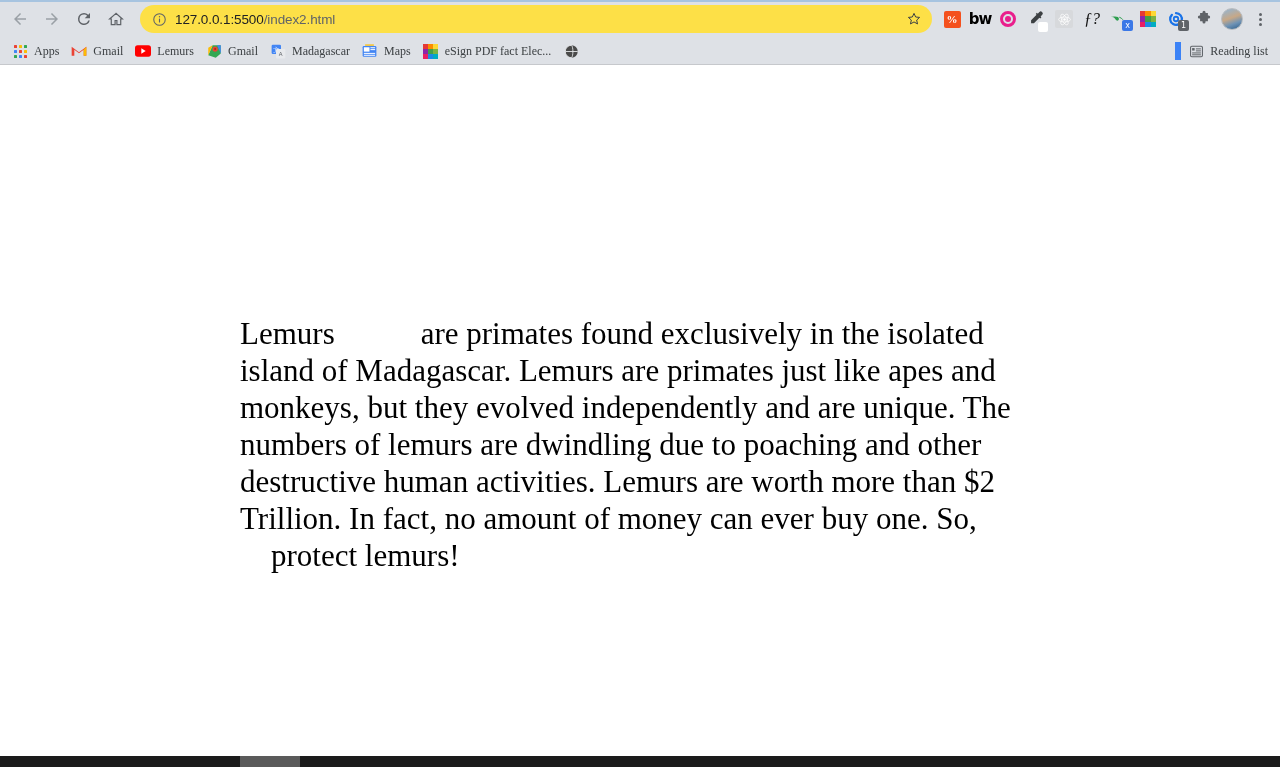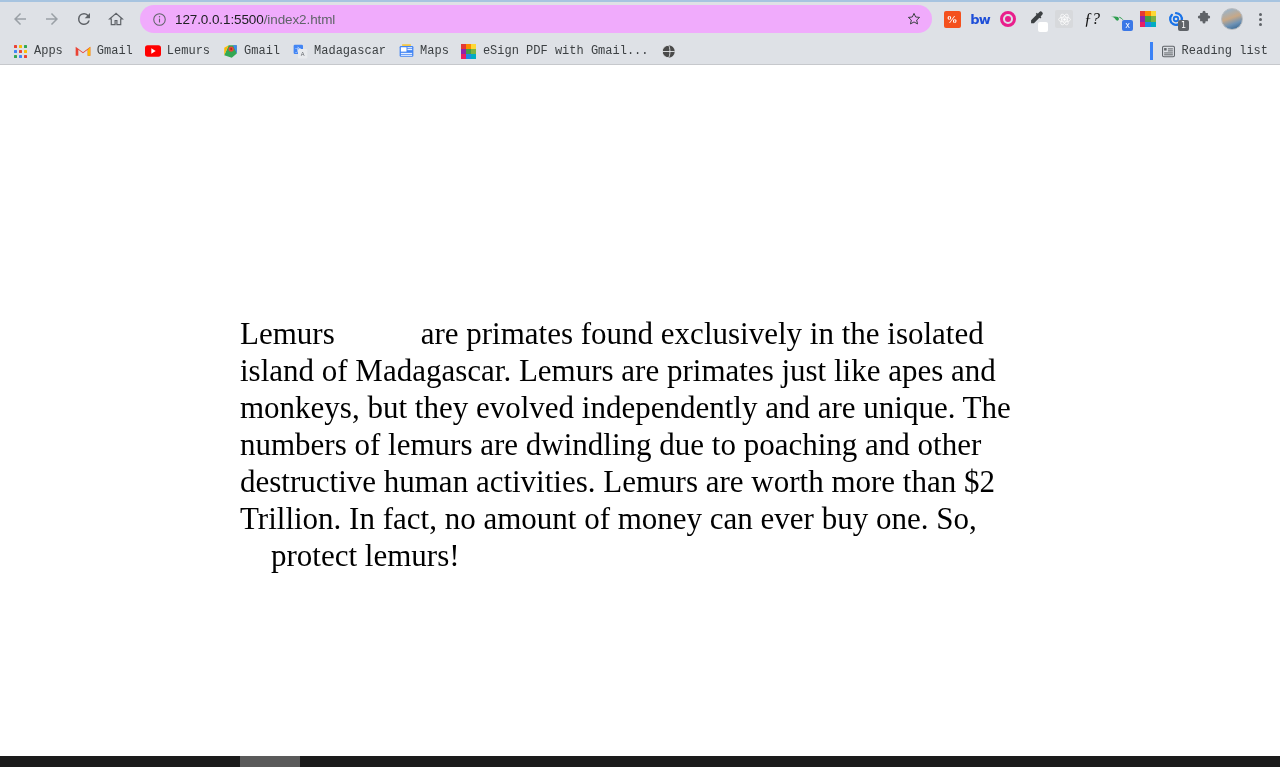--- a/index.html
+++ b/index.html
@@ -49,7 +49,7 @@
   .omnibox {
     flex: 1 1 auto;
     height: 28px;
-    background: #f0abfc;
+    background: #fde047;
     border-radius: 14px;
     display: flex;
     align-items: center;

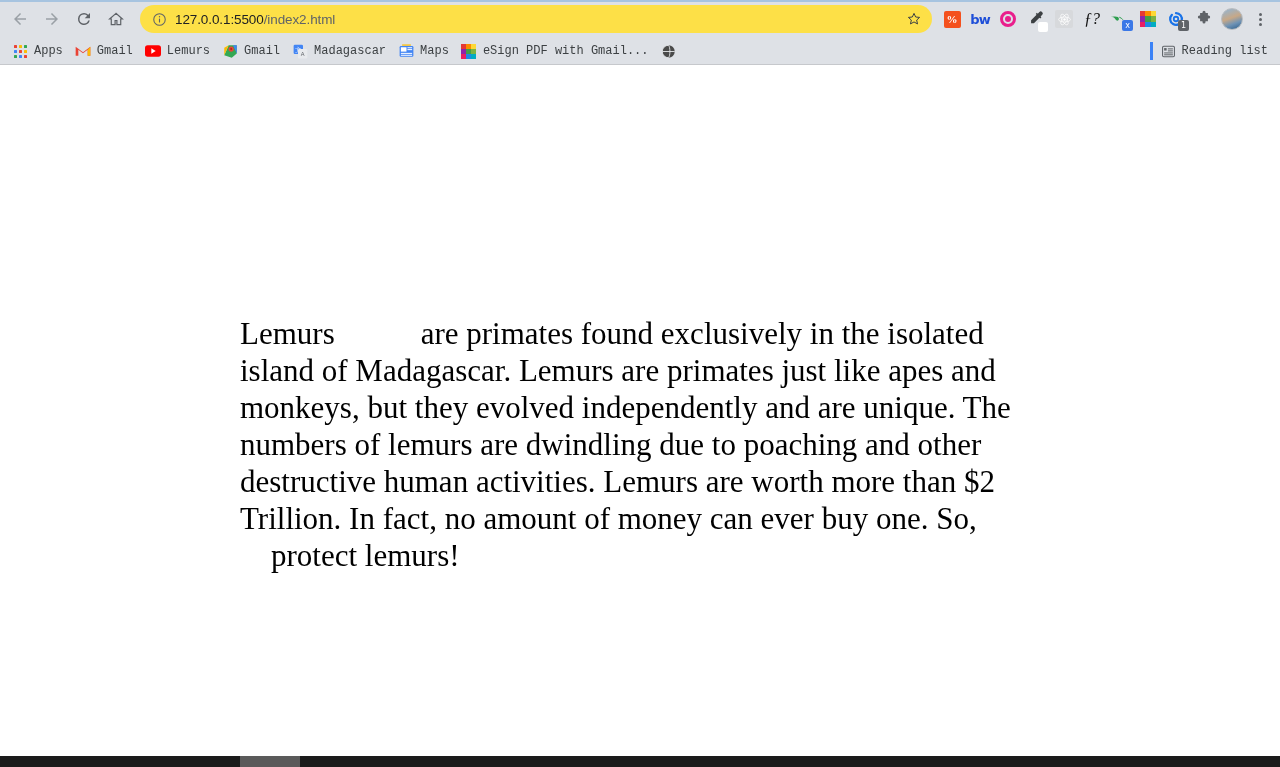--- a/index.html
+++ b/index.html
@@ -91,7 +91,7 @@
     display: flex; align-items: center; justify-content: center;
     font-family: "Liberation Serif", serif;
   }
-  .ext-bw { color: #1d4ed8; font-size: 13px; font-weight: bold; letter-spacing: -1px; font-family:"DejaVu Sans", sans-serif; }
+  .ext-bw { color: #000000; font-size: 15px; font-weight: bold; letter-spacing: -1px; font-family:"DejaVu Sans", sans-serif; }
   .ext-eye {
     width: 16px; height: 16px; border-radius: 50%;
     border: 3px solid #e91e8c;

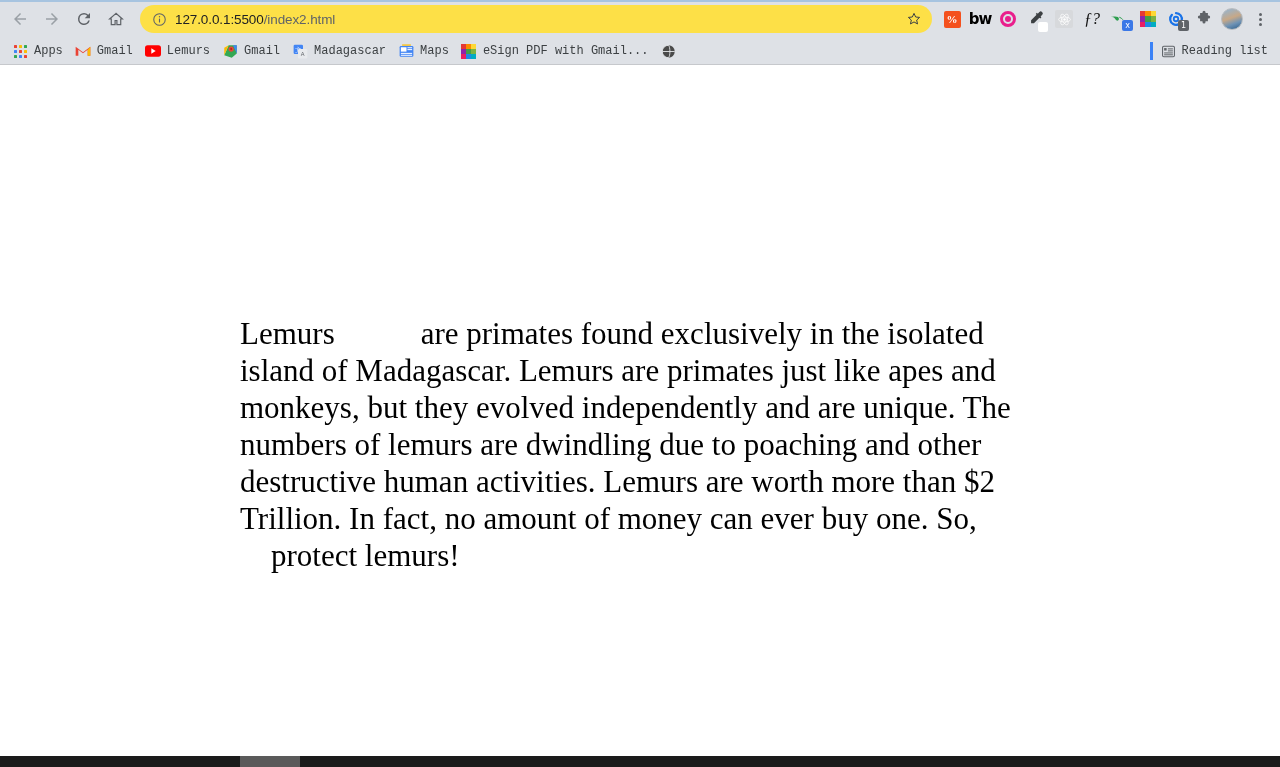--- a/index.html
+++ b/index.html
@@ -158,7 +158,7 @@
     font-size: 12px;
     color: #3c4043;
     white-space: nowrap;
-    font-family: Liberation Mono, monospace;
+    font-family: Liberation Serif, serif;
     text-align: right;
   }
   .bm-noicon .bm-ico { margin-right: 0; }

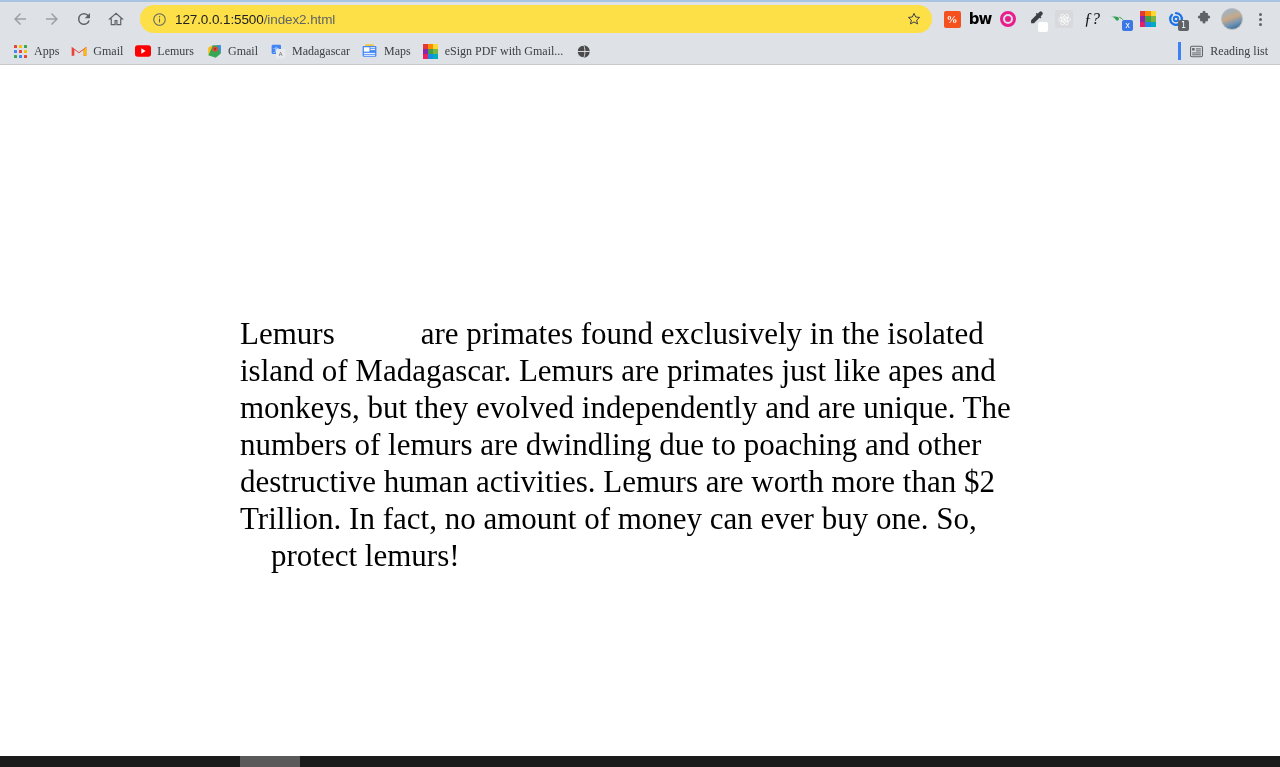--- a/index.html
+++ b/index.html
@@ -445,7 +445,7 @@
             <i style="background:#00acc1"></i>
         </span>
       </span>
-      <span class="bm-label">eSign PDF with Gmail...</span>
+      <span class="bm-label">eSign PDF fact Elec...</span>
     </div>
 
     <div class="bm bm-noicon">

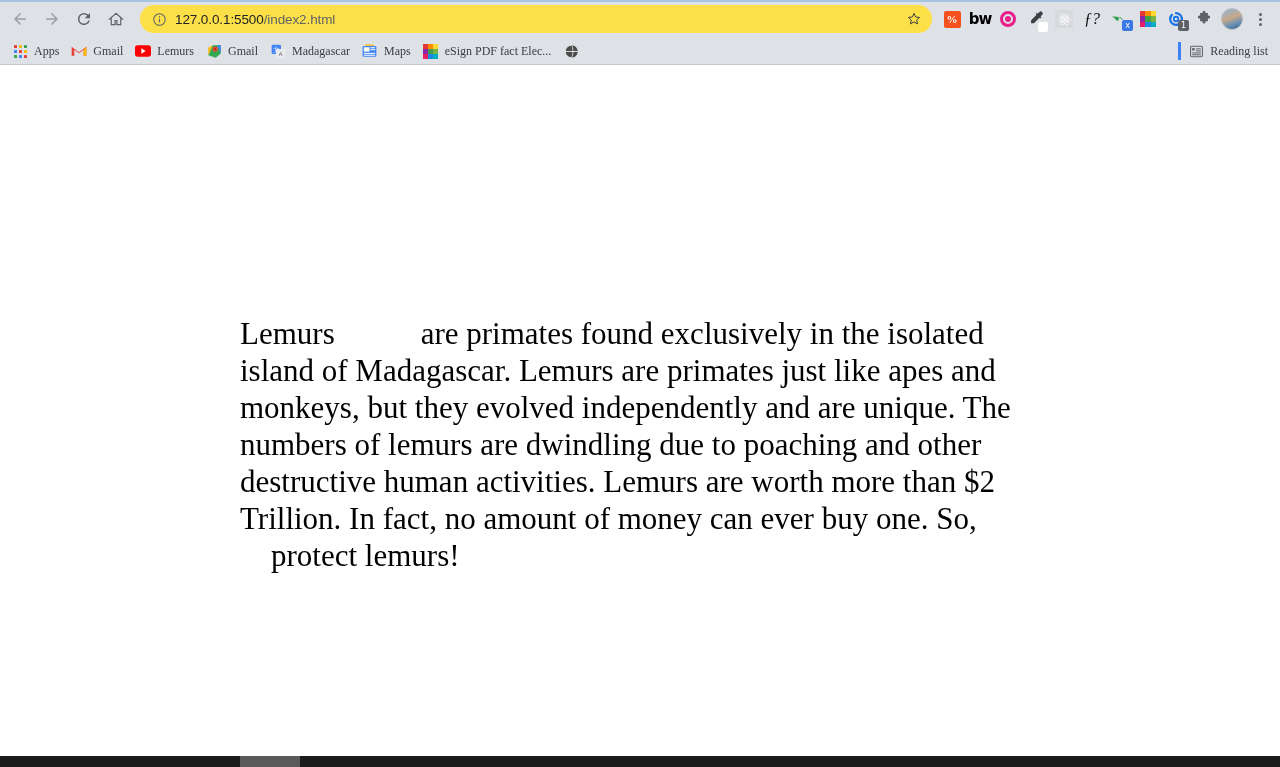--- a/index.html
+++ b/index.html
@@ -176,7 +176,7 @@
   .reading-list {
     display: flex; align-items: center;
     padding: 0 4px 0 8px;
-    border-left: 3px solid #3b82f6;
+    border-left: 6px solid #3b82f6;
     height: 18px;
   }
   .rl-ico { width:15px; height:15px; margin-right:6px; flex:0 0 15px; }

